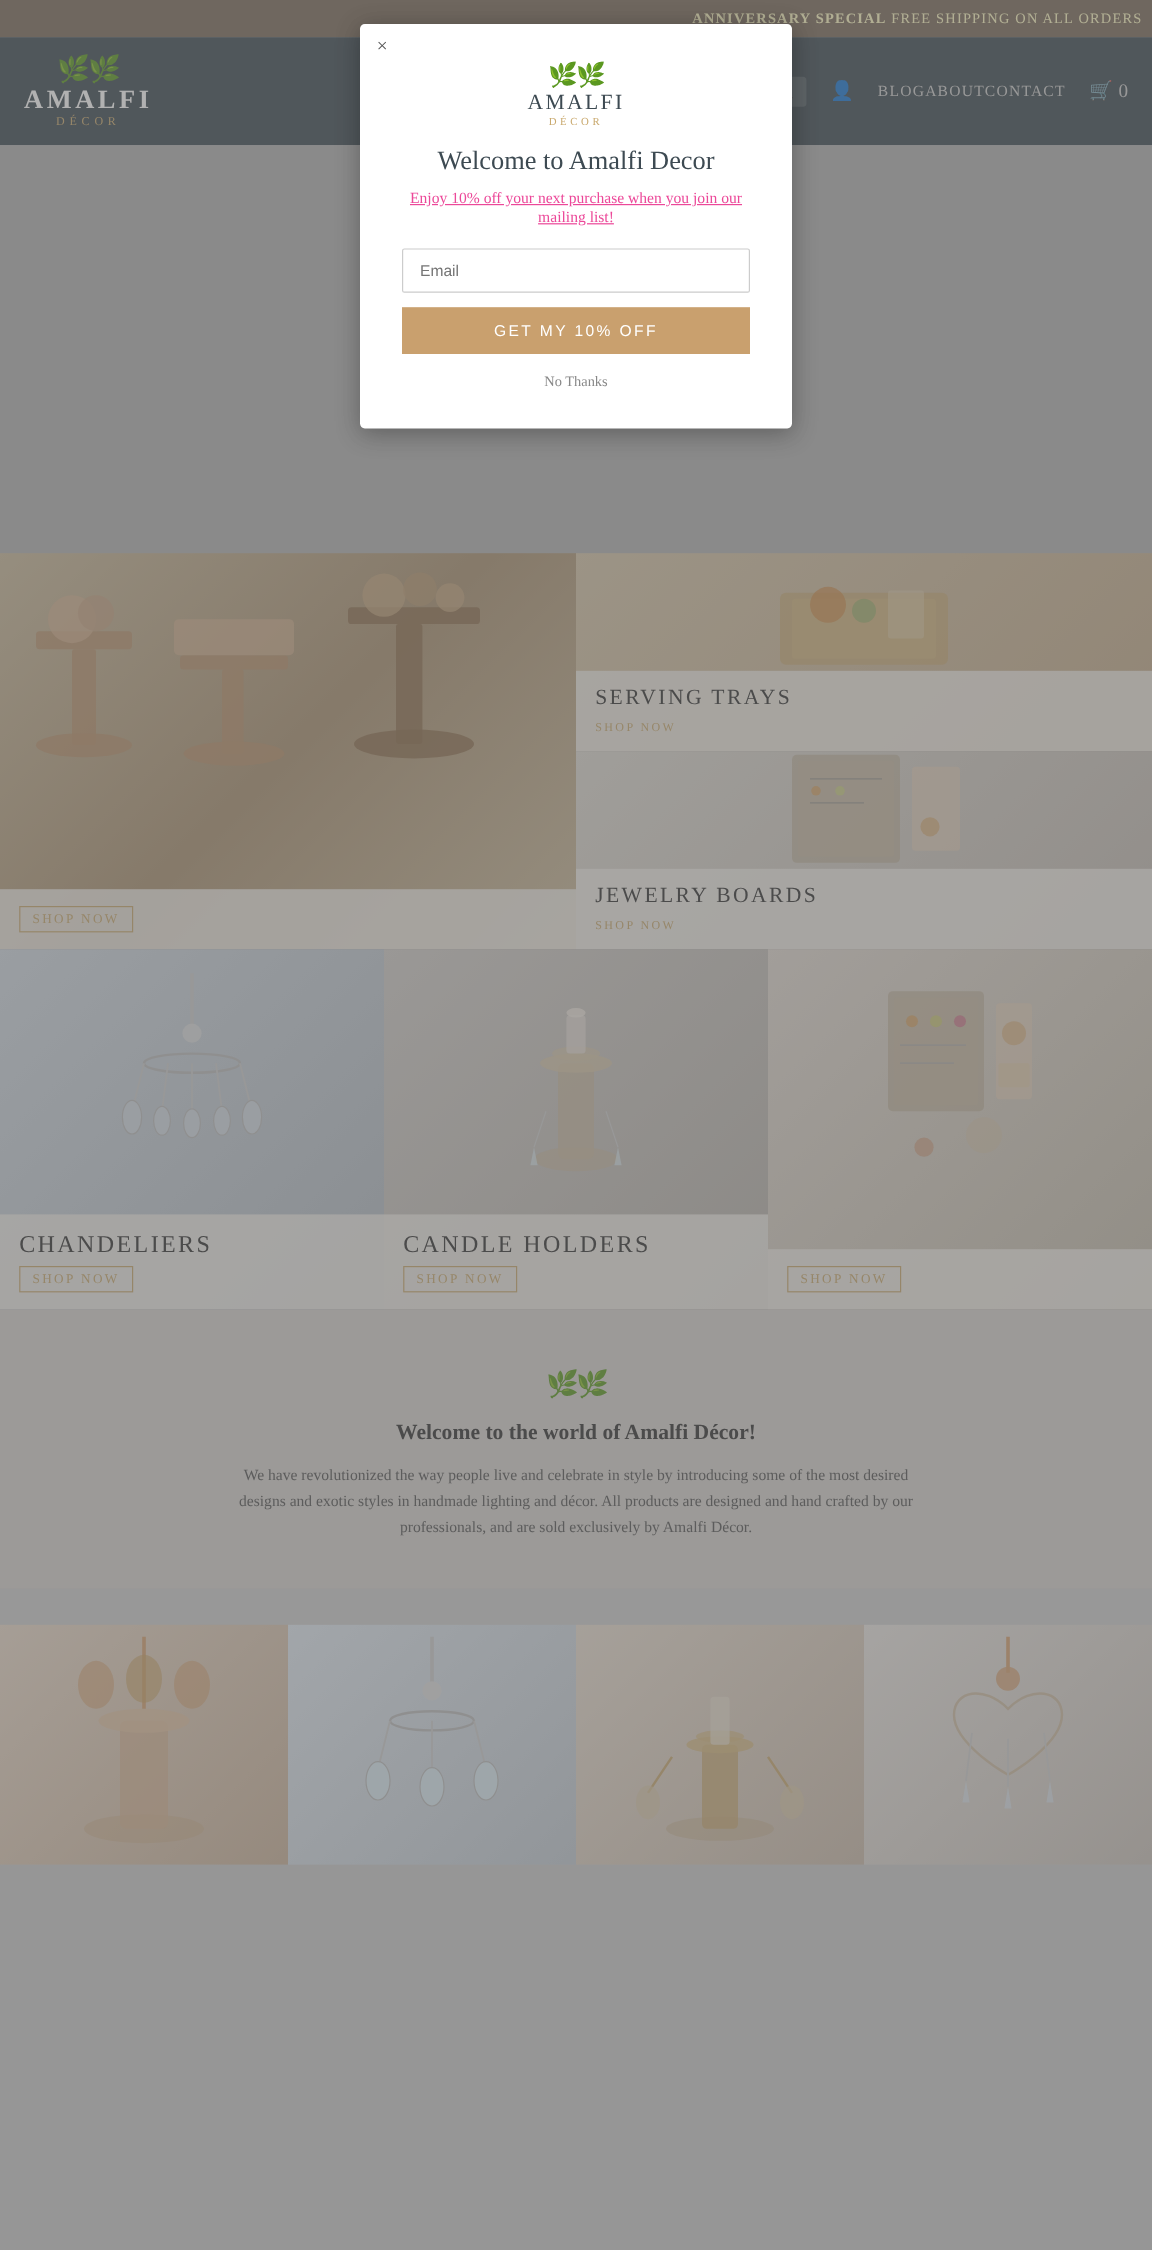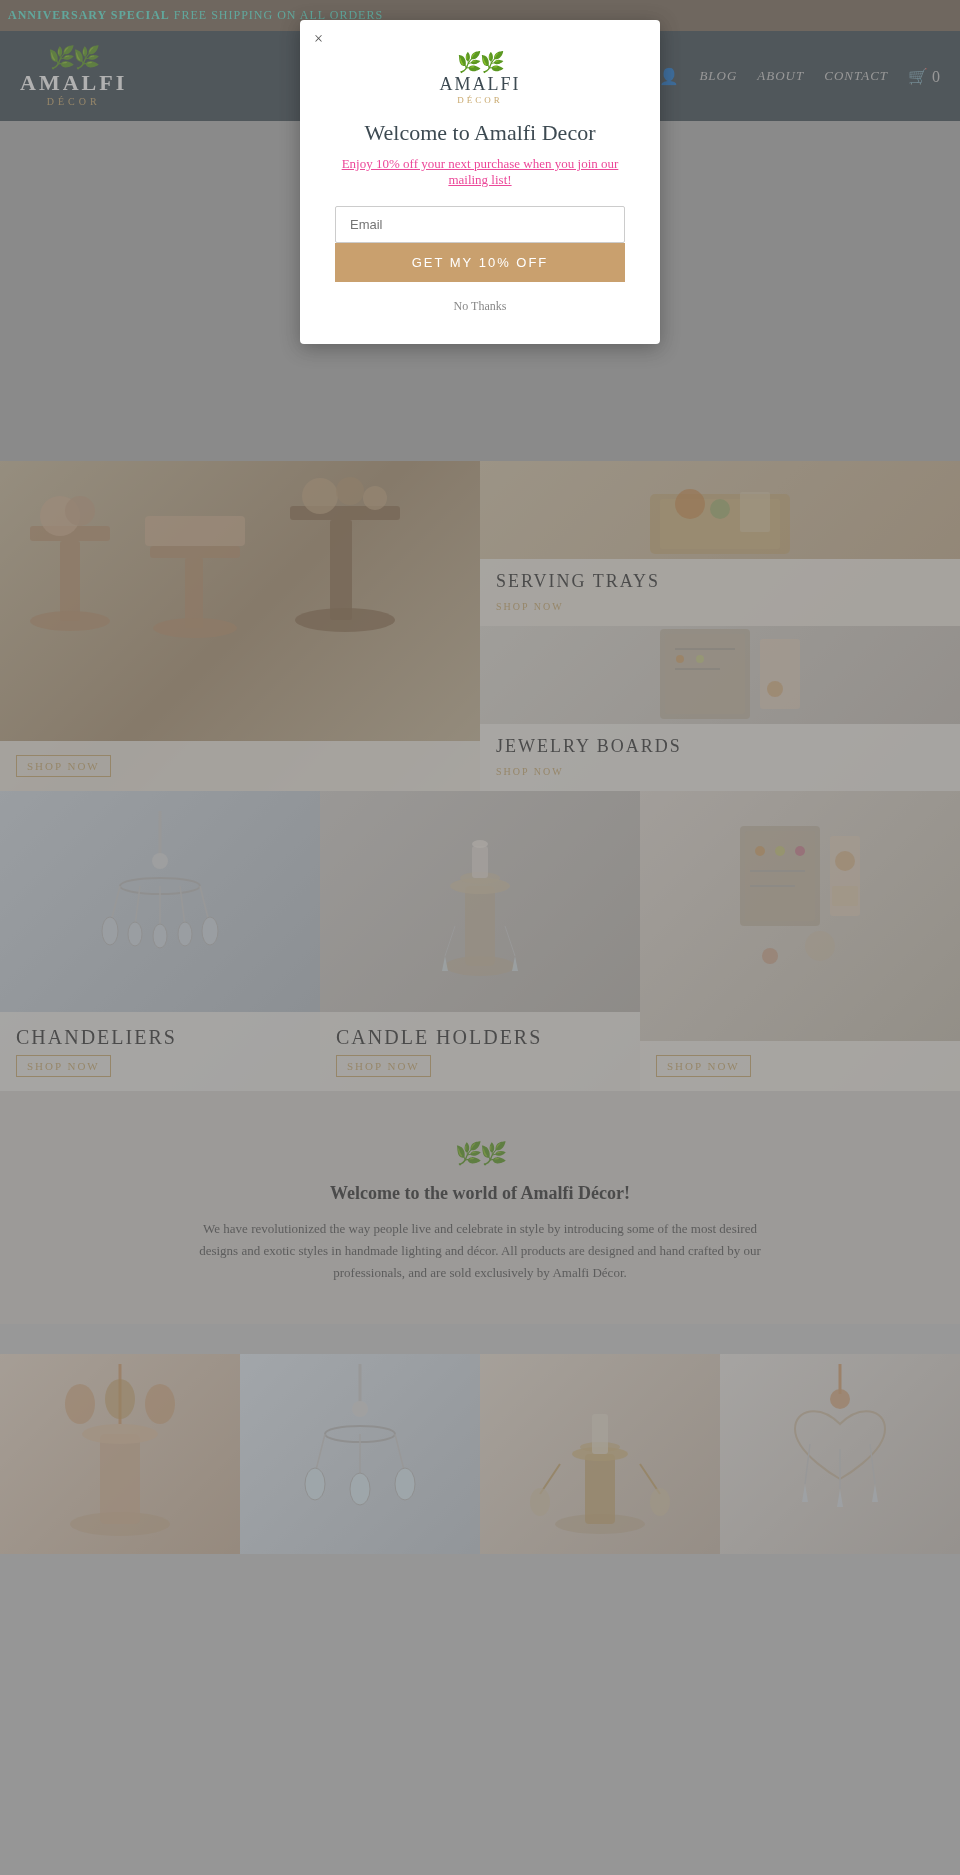--- a/index.html
+++ b/index.html
@@ -8,8 +8,8 @@
     
     .announcement-bar {
       background: #7a6a5a;
-      color: #5eead4;
-      text-align: left;
+      color: #fef9c3;
+      text-align: right;
       padding: 8px;
       font-size: 12px;
       letter-spacing: 1px;

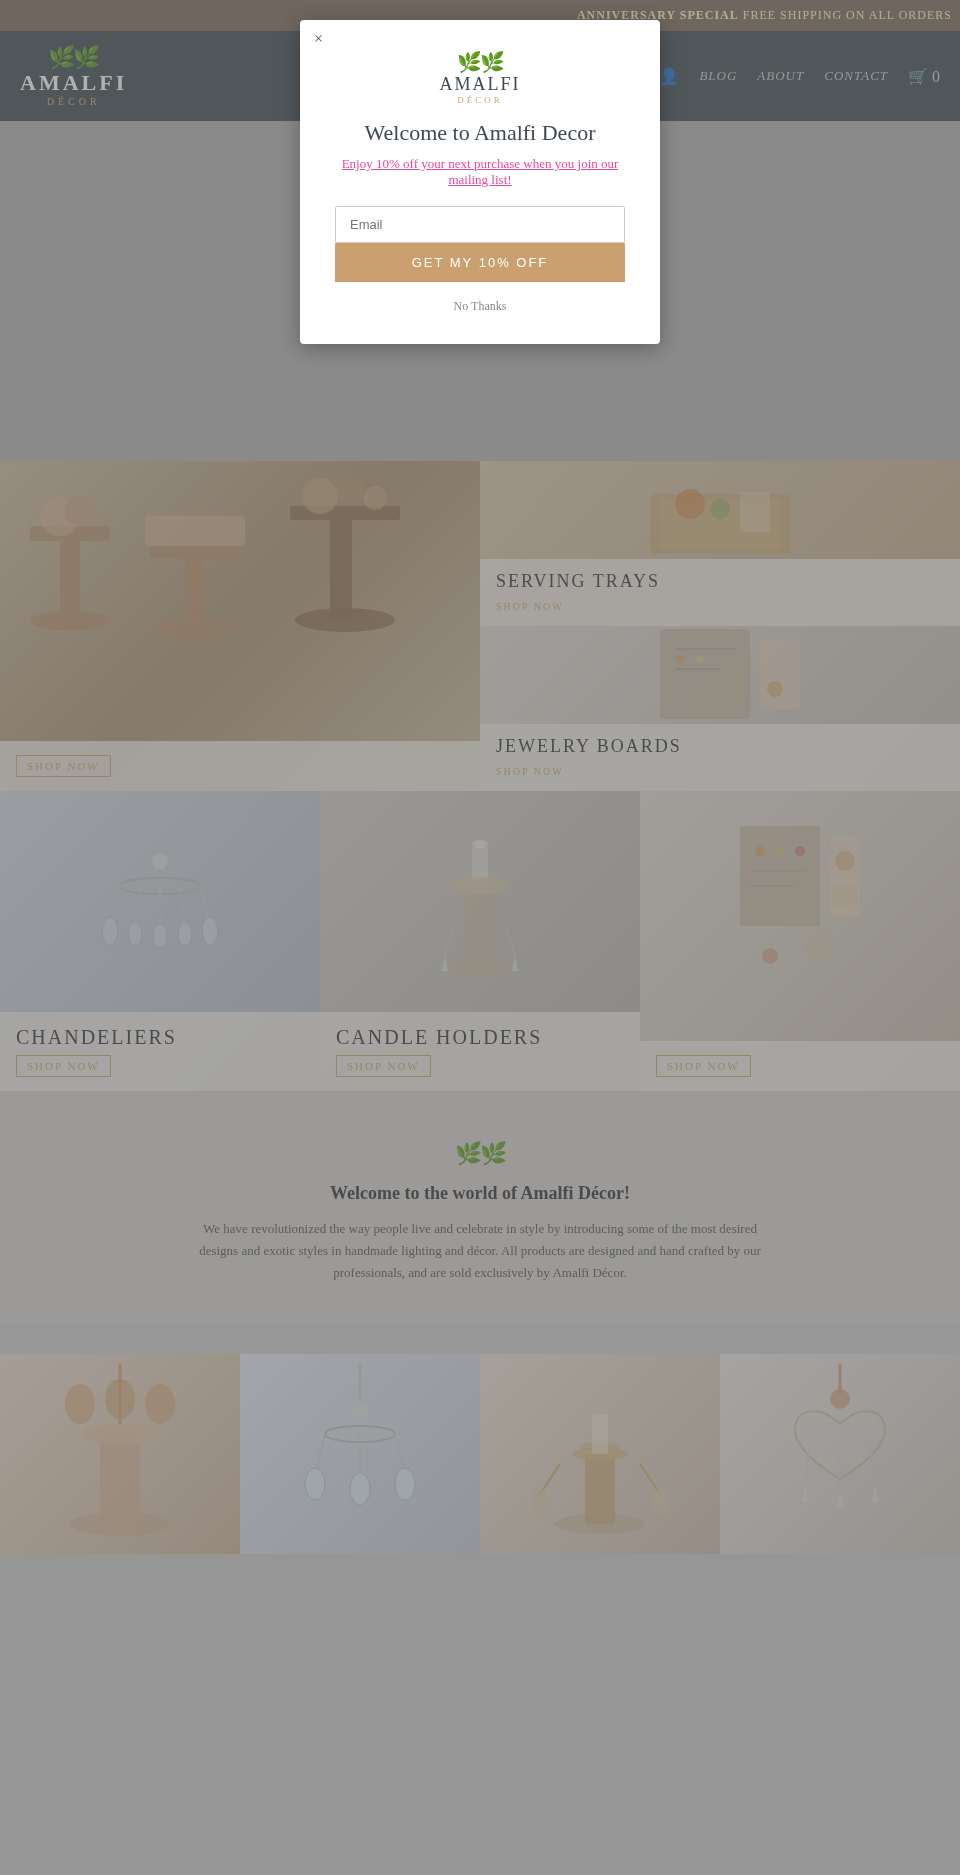--- a/index.html
+++ b/index.html
@@ -72,8 +72,6 @@
     .header-nav {
       display: flex;
       align-items: center;
-      gap: 20px;
-      font-style: italic;
     }
     .header-nav a {
       color: #ccc;

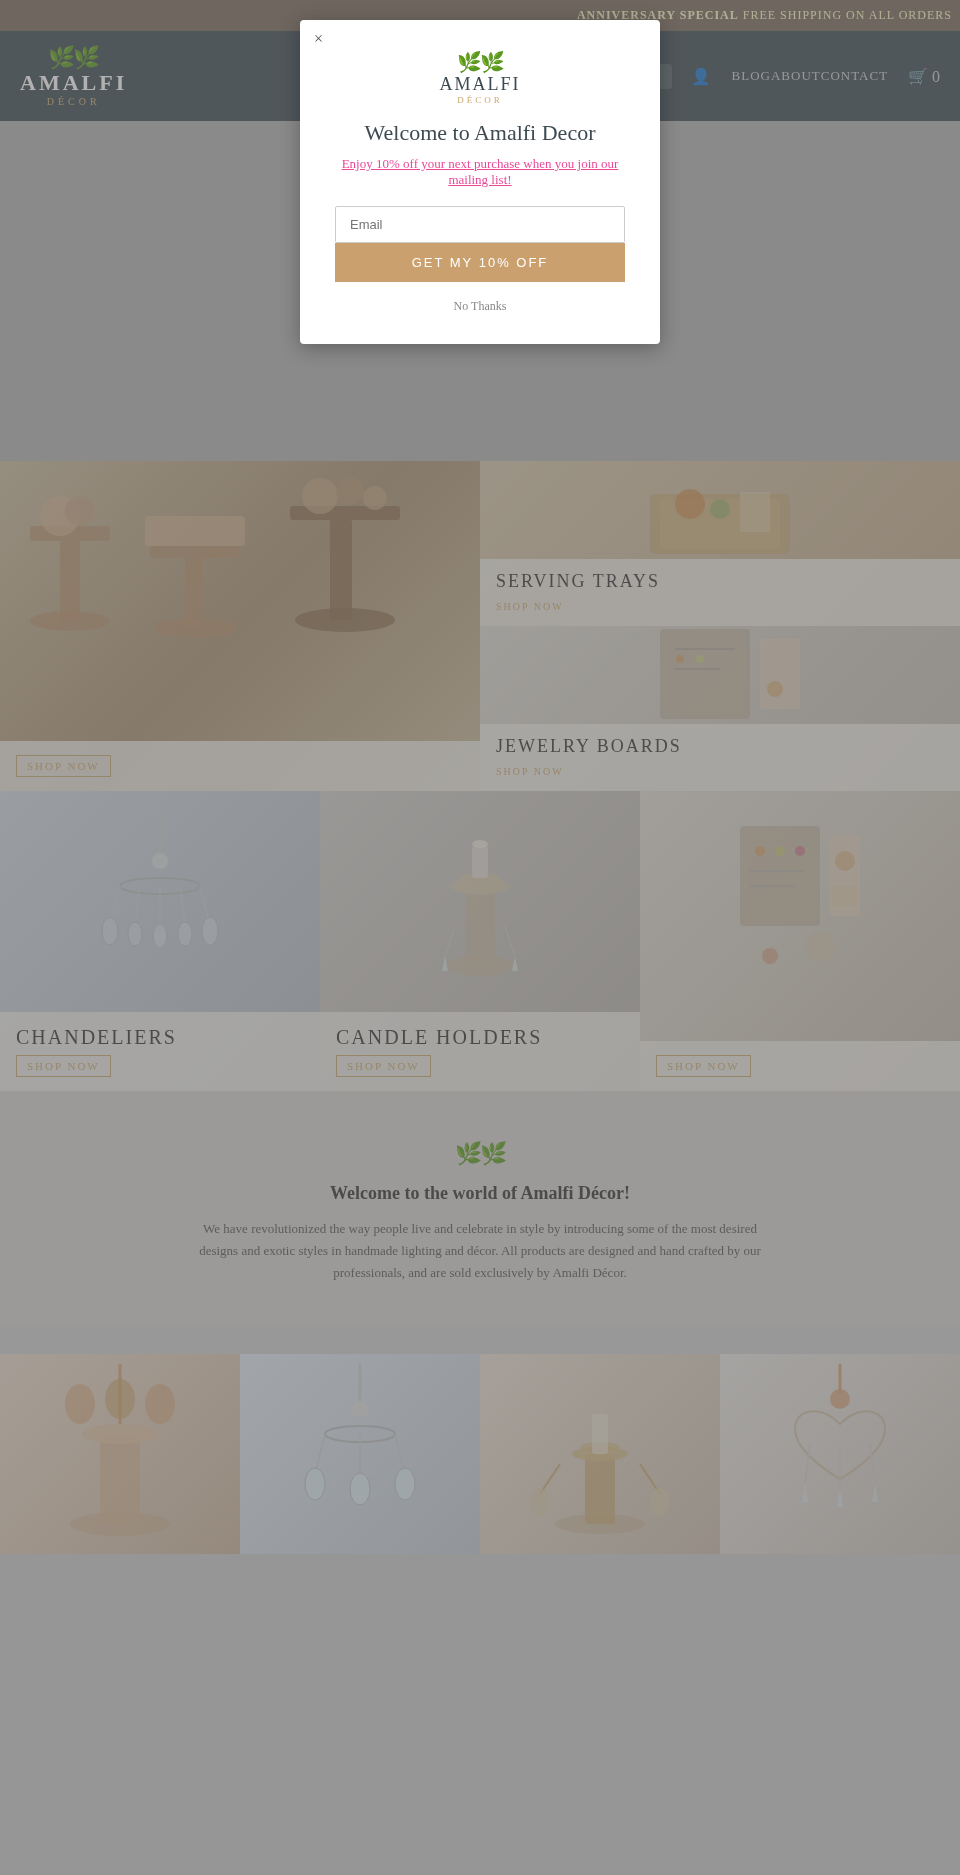--- a/index.html
+++ b/index.html
@@ -159,7 +159,7 @@
       font-size: 13px;
       color: #000000;
       outline: none;
-      margin-bottom: 0;
+      margin-bottom: 12px;
       border-radius: 2px;
     }
     .modal-btn {

